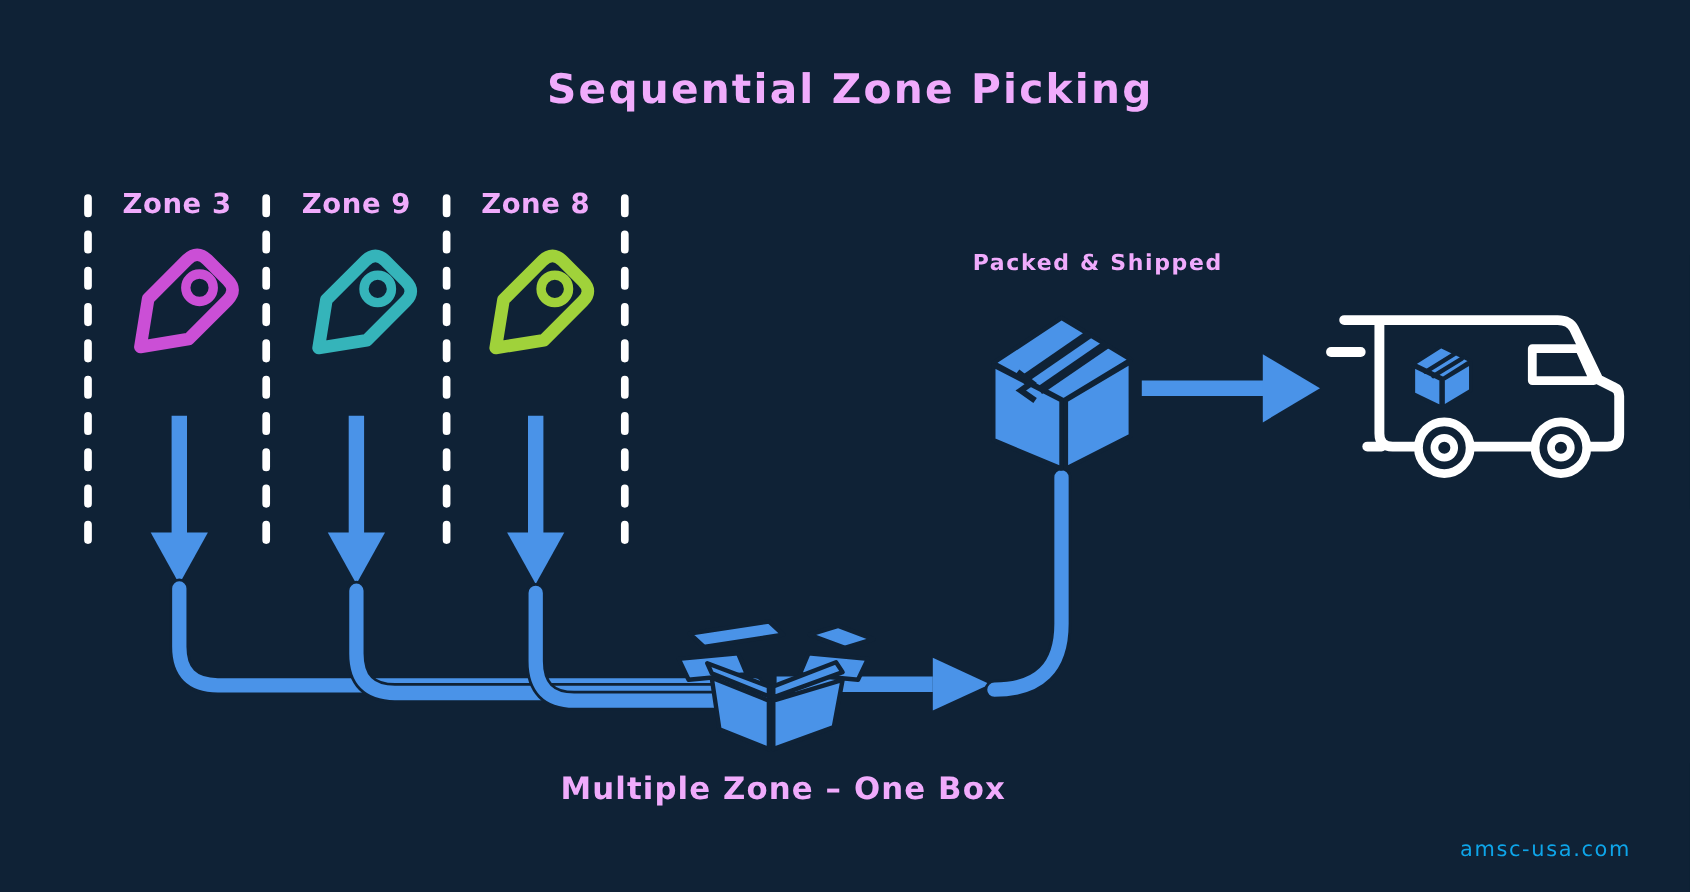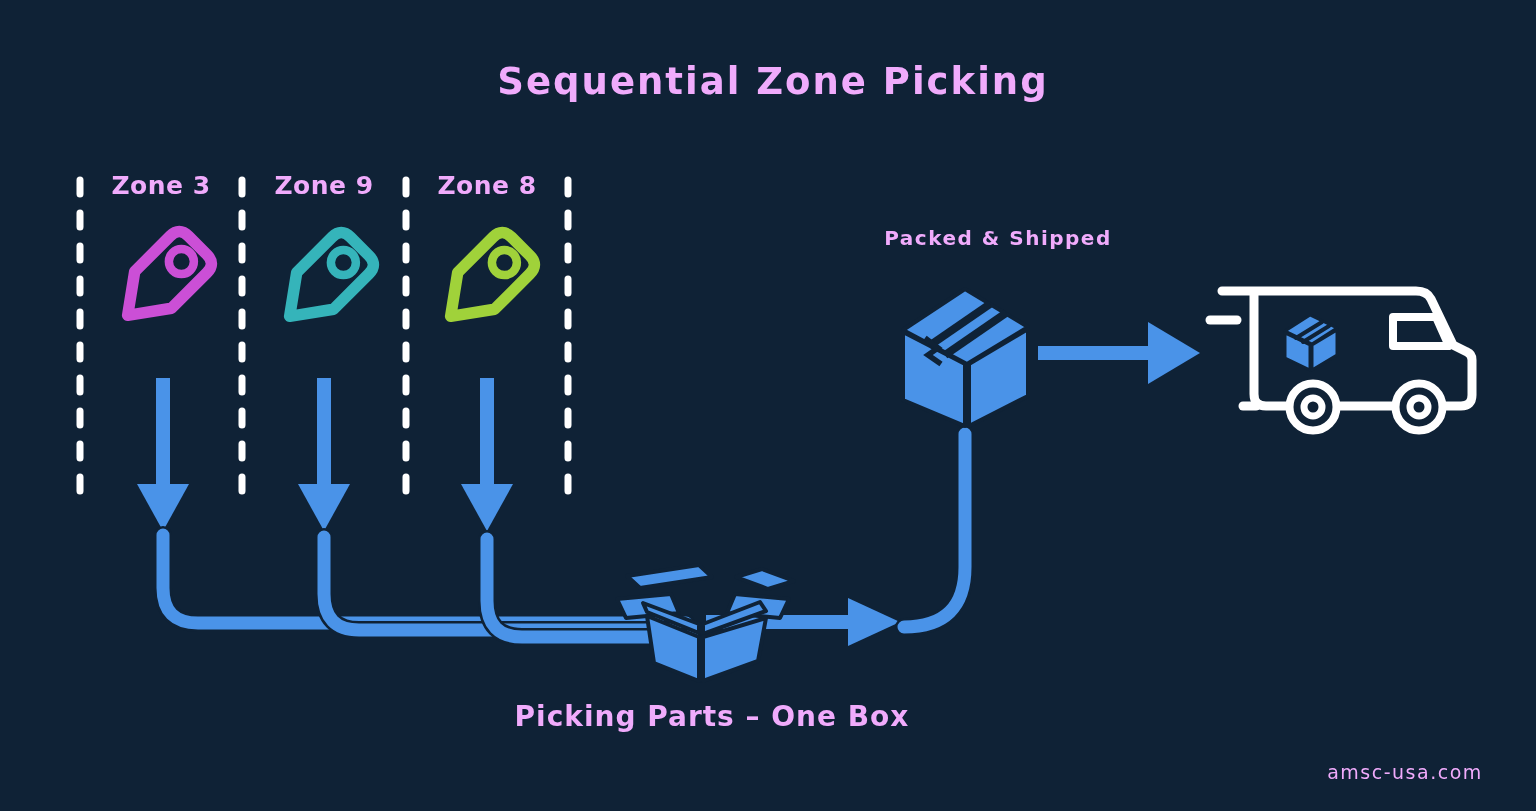--- a/index.html
+++ b/index.html
@@ -135,7 +135,7 @@
 
   <div class="lbl packed-label">Packed &amp; Shipped</div>
 
-  <div class="lbl parts-label">Picking Parts – One Box</div>
+  <div class="lbl parts-label">Multiple Zone – One Box</div>
 
   <div class="watermark">amsc-usa.com</div>
 </div>

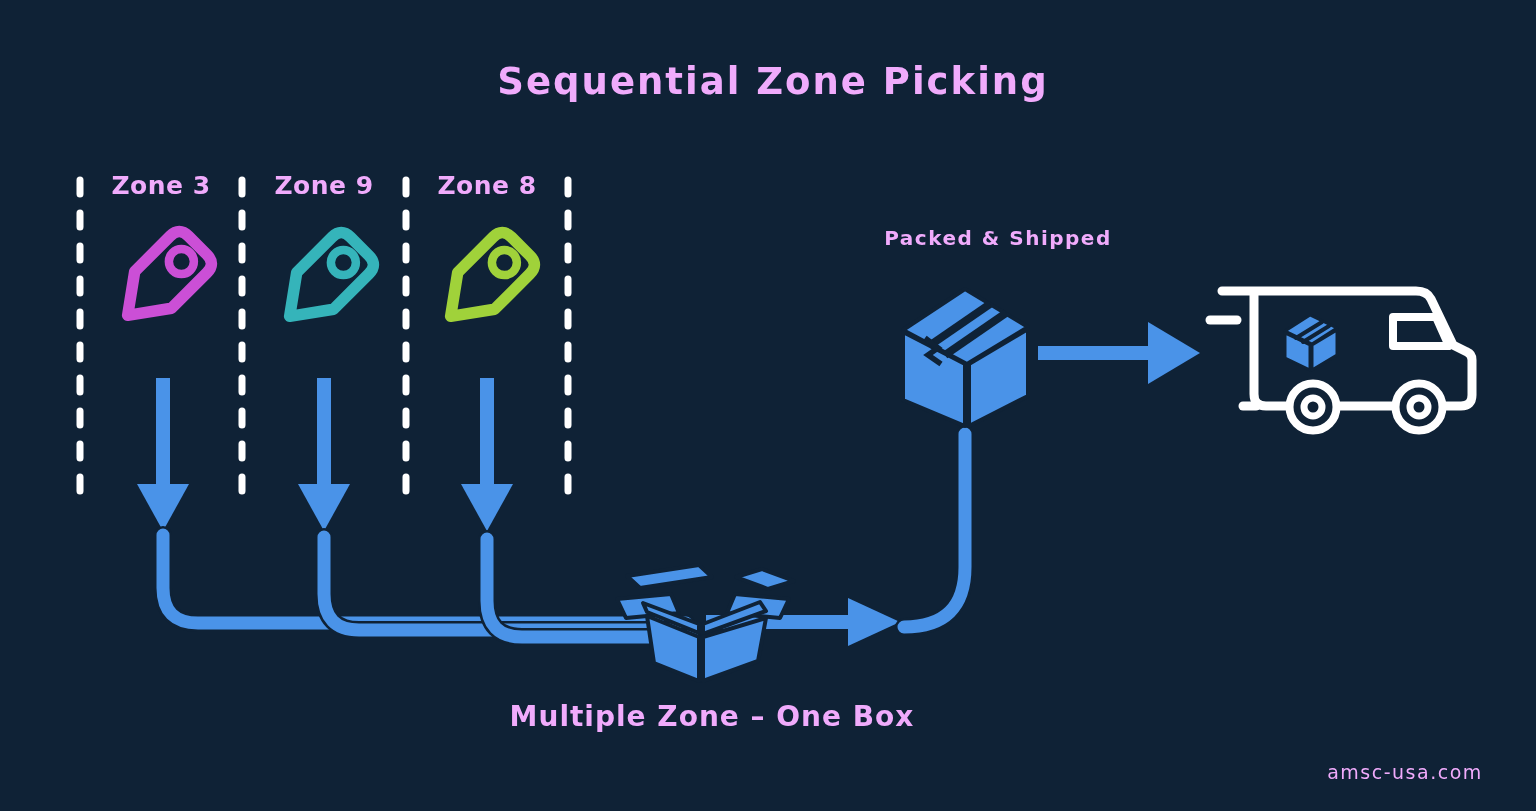--- a/index.html
+++ b/index.html
@@ -15,7 +15,7 @@
   .packed-label{top:226px;left:972px;font-size:20px;letter-spacing:1.5px;margin-left:26px;}
   .parts-label{top:700px;left:712px;font-size:28px;letter-spacing:1px;}
   .watermark{top:761px;left:1405px;font-size:19px;font-weight:400;
-             letter-spacing:1.5px;color:#f0abfc;transform:translateX(-50%);
+             letter-spacing:1.5px;color:#0ea5e9;transform:translateX(-50%);
              position:absolute;white-space:nowrap;}
   
   .dash{stroke:#ffffff;stroke-width:7;stroke-linecap:round;stroke-dasharray:14 19;fill:none;}

